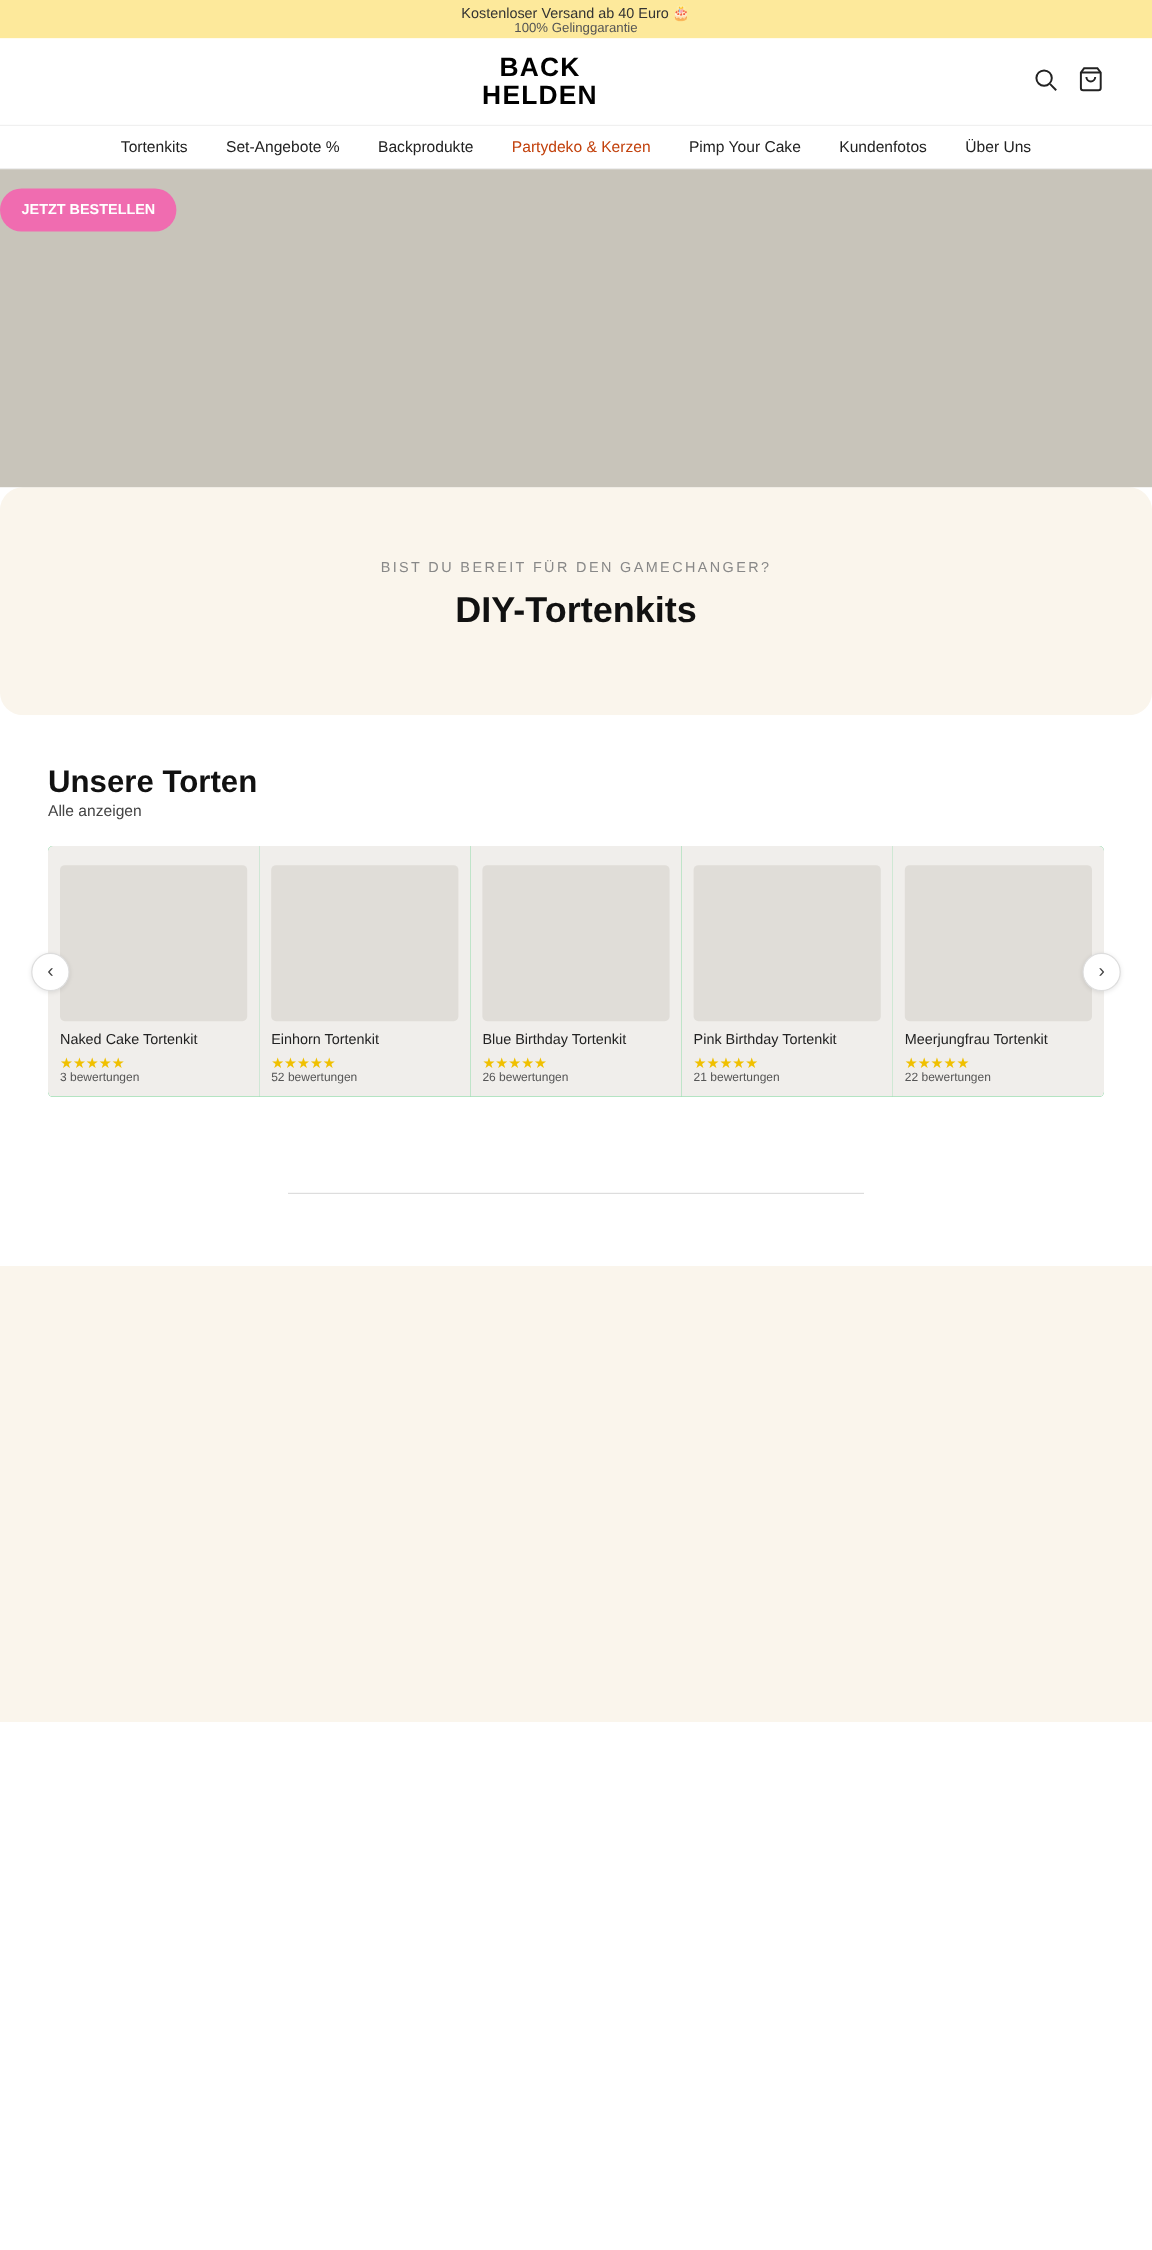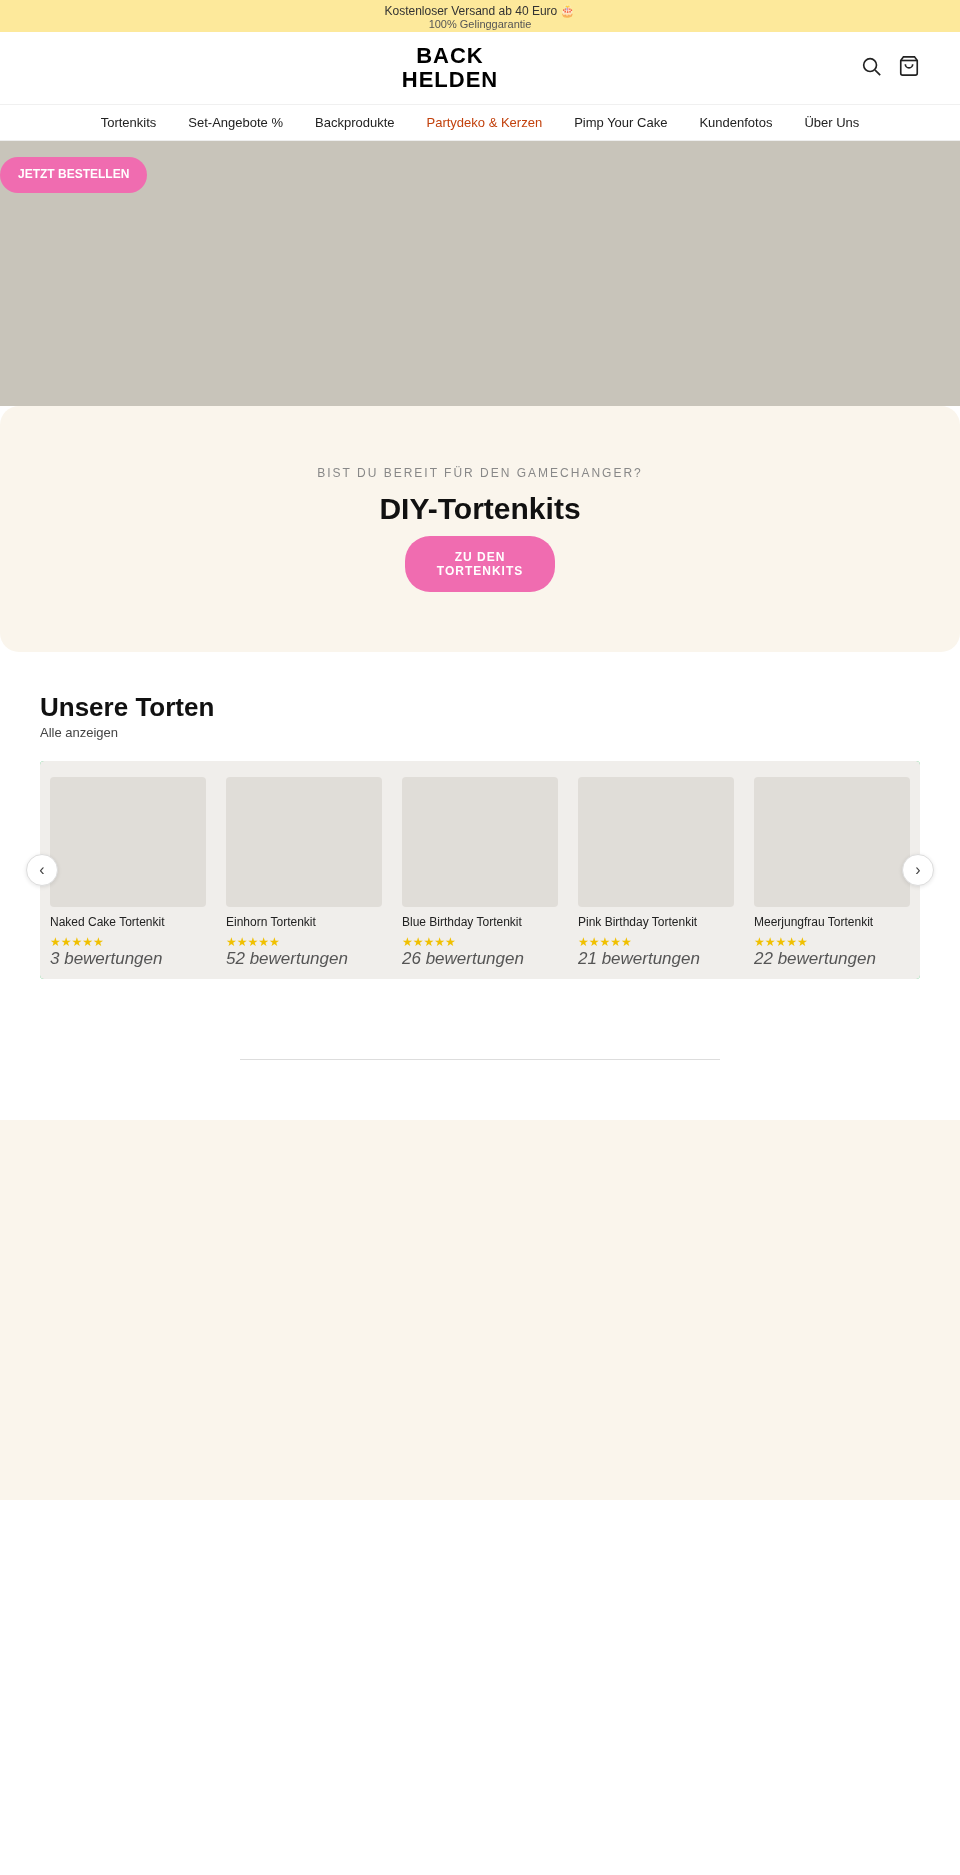--- a/index.html
+++ b/index.html
@@ -274,7 +274,6 @@
 <div class="diy-section">
   <div class="diy-subtitle">BIST DU BEREIT FÜR DEN GAMECHANGER?</div>
   <h2 class="diy-title">DIY-Tortenkits</h2>
-  <button class="diy-cta">ZU DEN<br>TORTENKITS</button>
 </div>
 
 <div class="products-section">

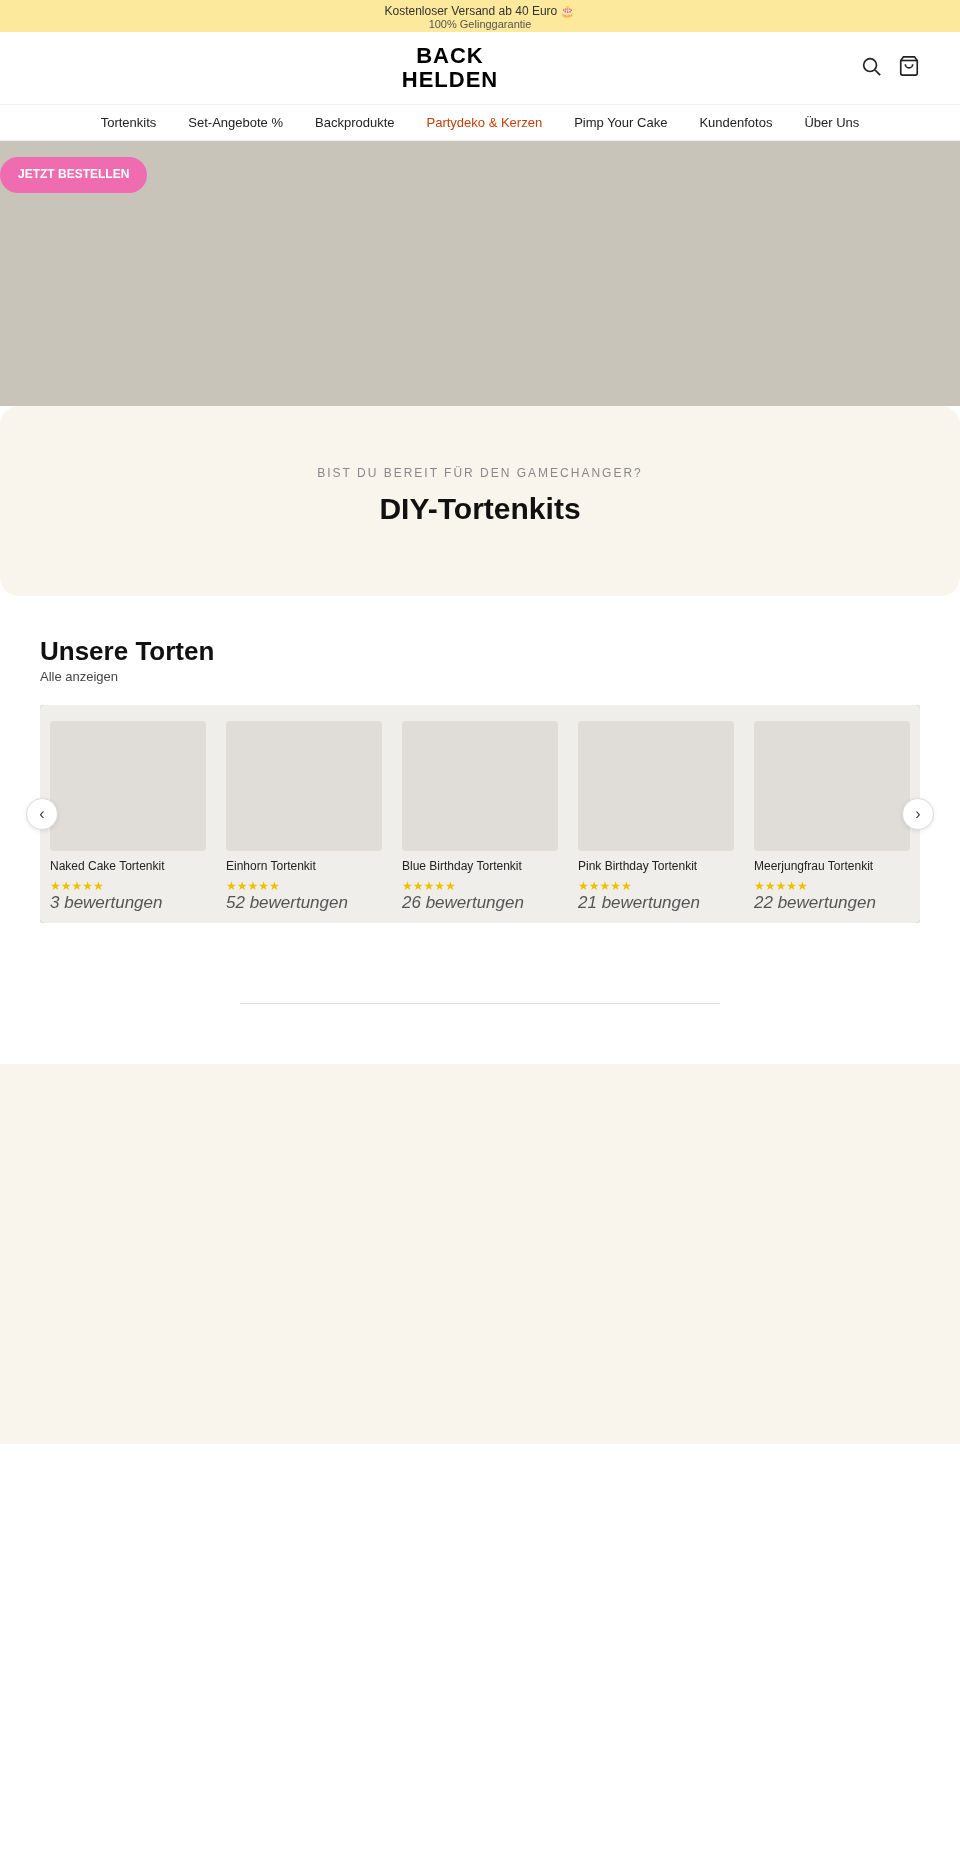--- a/index.html
+++ b/index.html
@@ -178,10 +178,9 @@
       font-size: 12px;
     }
     .review-count {
-      font-size: 17px;
+      font-size: 10px;
       color: #555;
       display: block;
-      font-style: italic;
     }
     .carousel-btn {
       position: absolute;

